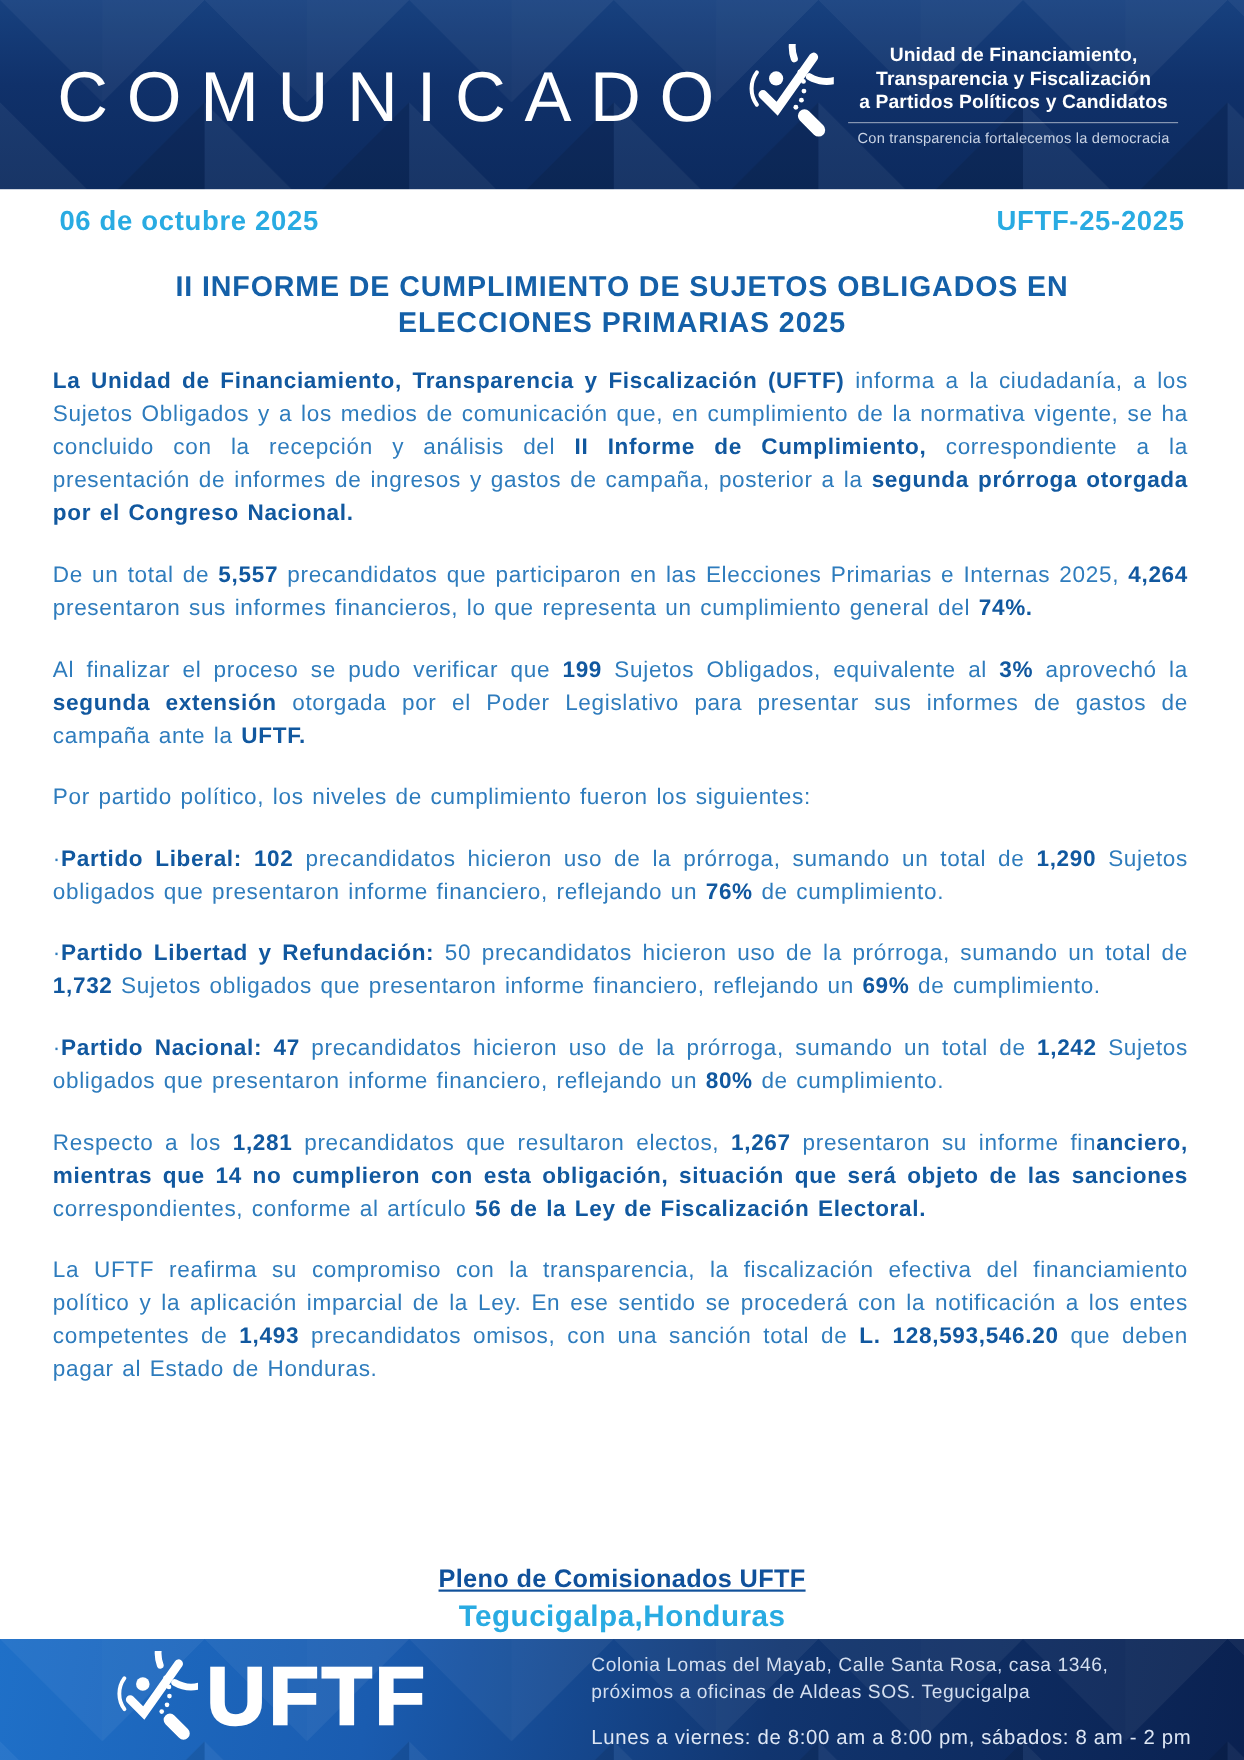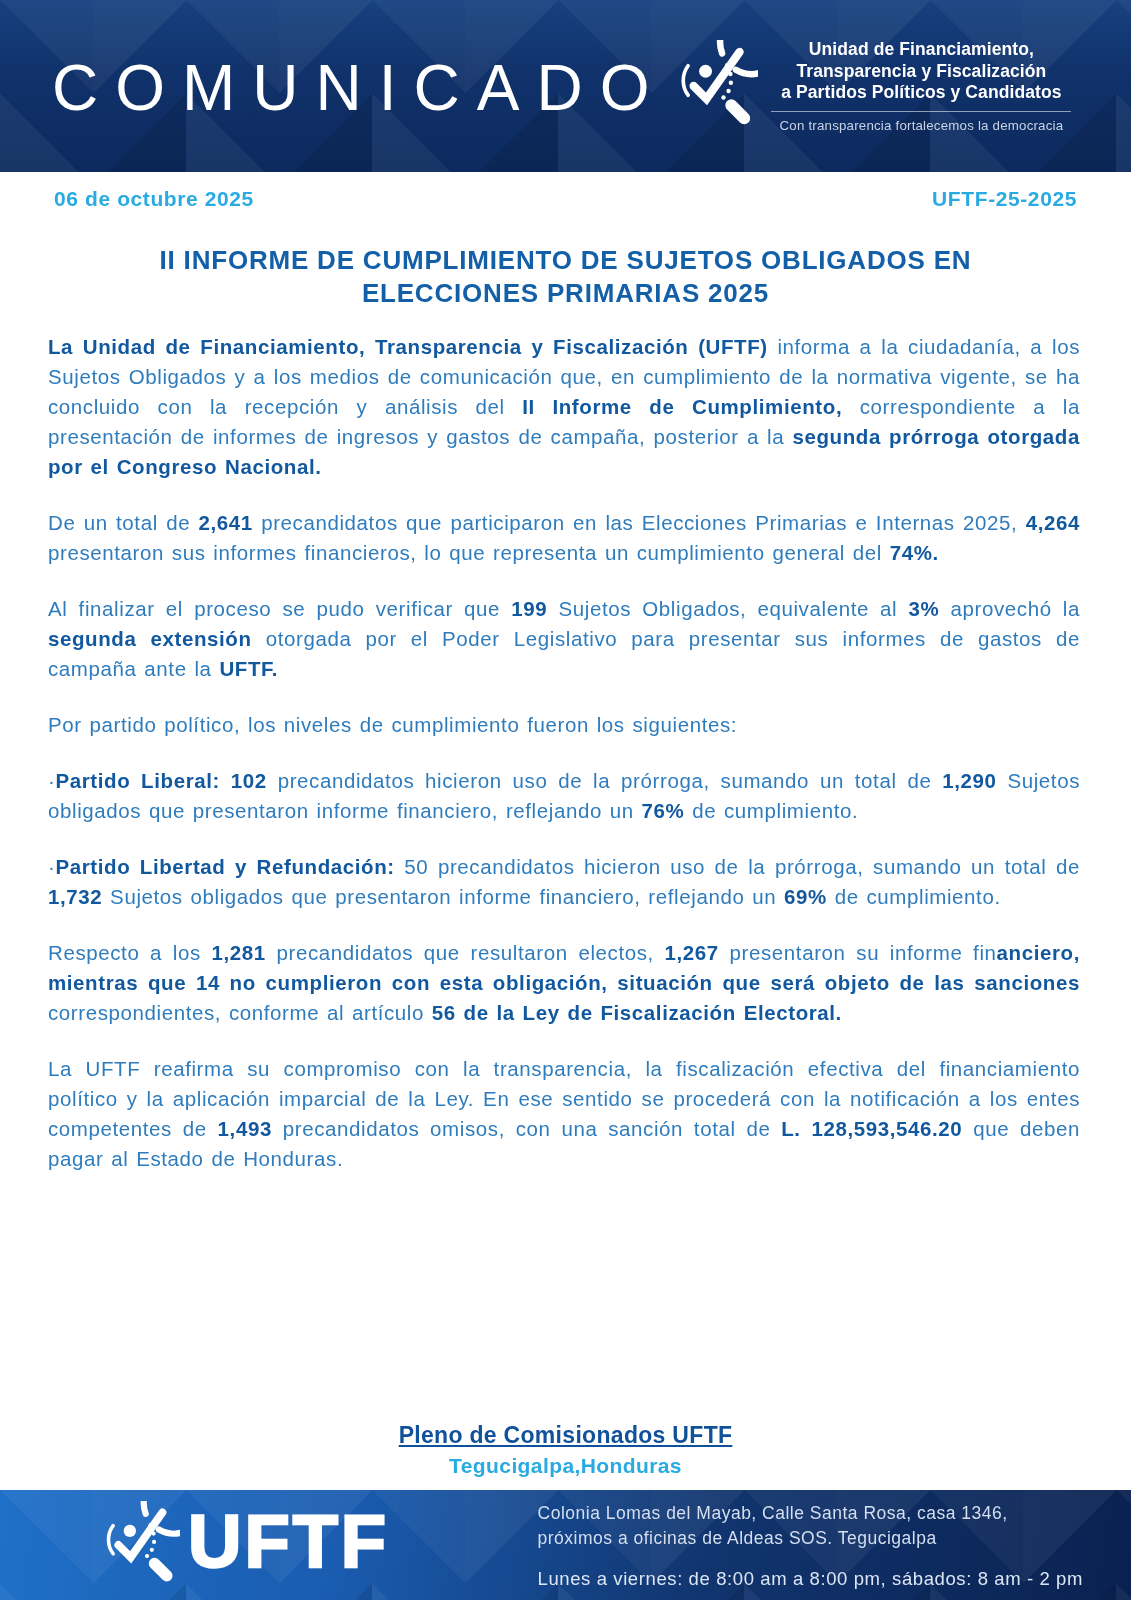--- a/index.html
+++ b/index.html
@@ -46,7 +46,7 @@
   .meta-row{
     position:absolute;top:187px;left:54px;right:54px;
     display:flex;justify-content:space-between;
-    font-weight:bold;font-size:21px;letter-spacing:0.6px;
+    font-weight:bold;font-size:25px;letter-spacing:0.6px;
     color:var(--accent-cyan,#29abe2);
   }
 

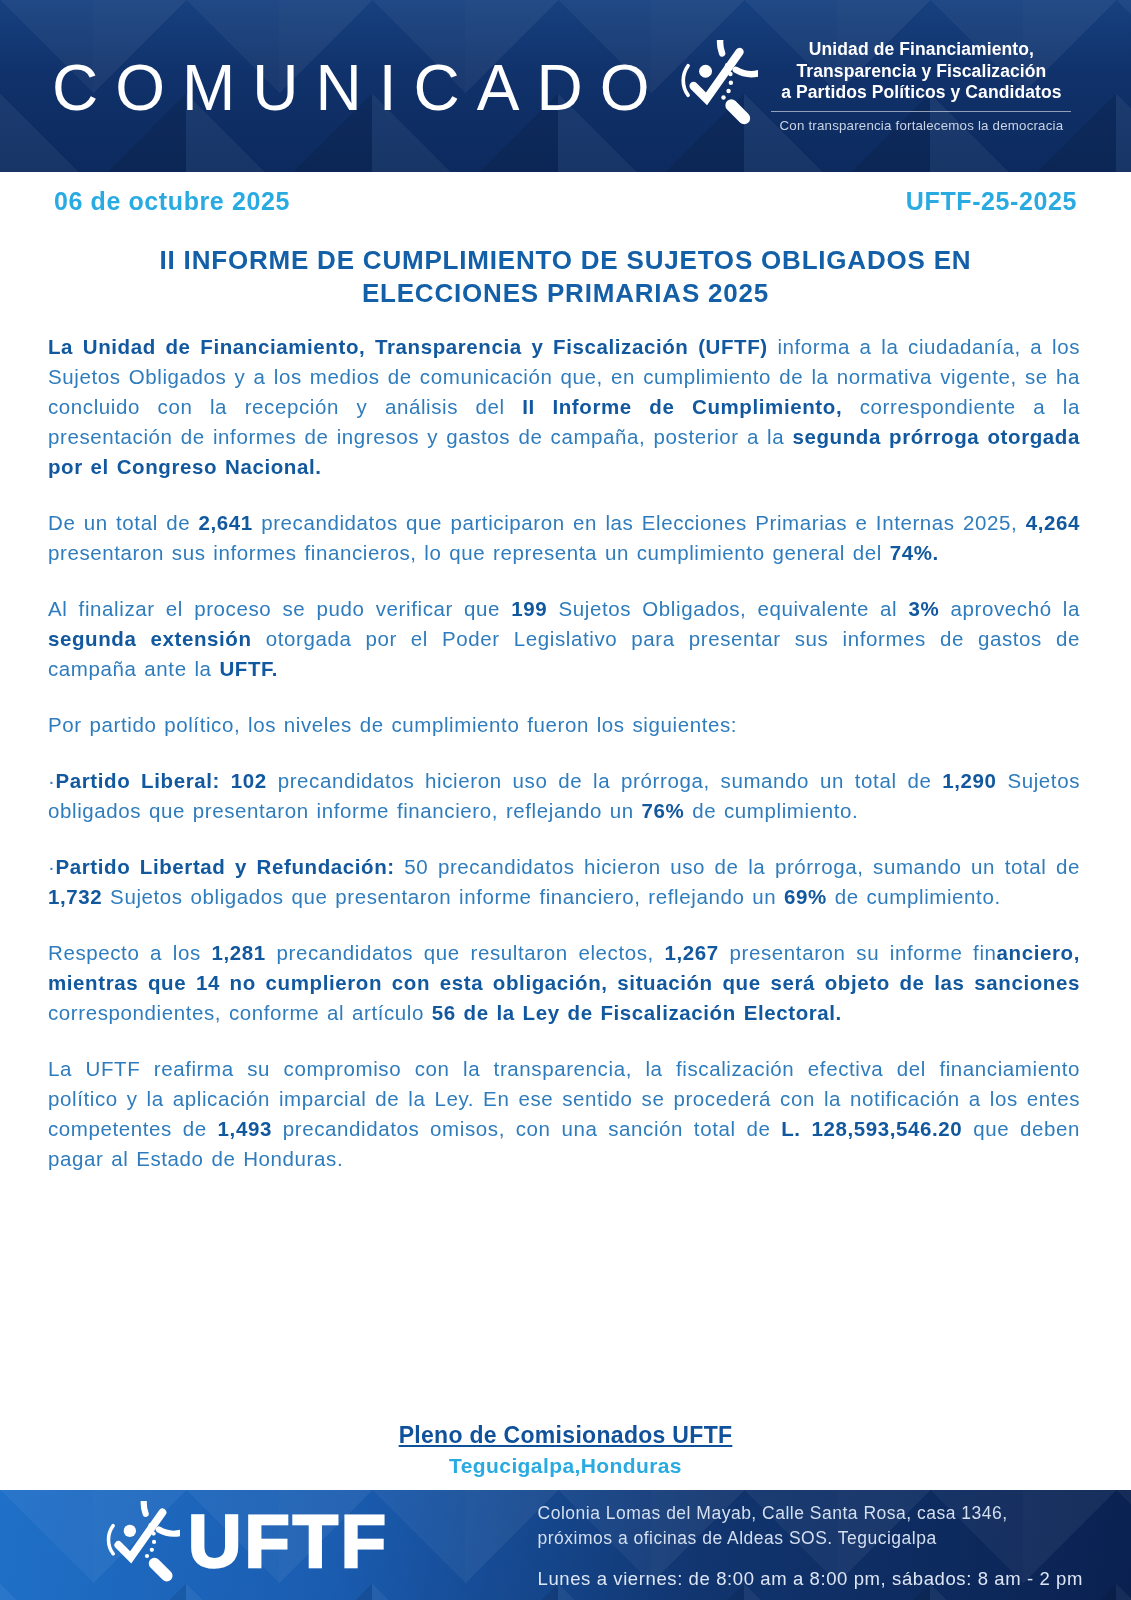--- a/index.html
+++ b/index.html
@@ -136,7 +136,7 @@
 
   <main class="content">
       <p><b>La Unidad de Financiamiento, Transparencia y Fiscalización (UFTF)</b><span> informa a la ciudadanía, a los Sujetos Obligados y a los medios de comunicación que, en cumplimiento de la normativa vigente, se ha concluido con la recepción y análisis del </span><b>II Informe de Cumplimiento,</b><span> correspondiente a la presentación de informes de ingresos y gastos de campaña, posterior a la </span><b>segunda prórroga otorgada por el Congreso Nacional.</b></p>
-      <p><span>De un total de </span><b>2,641</b><span> precandidatos que participaron en las Elecciones Primarias e Internas 2025, </span><b>4,264</b><span> presentaron sus informes financieros, lo que representa un cumplimiento general del </span><b>74%.</b></p>
+      <p><span>De un total de </span><b>5,557</b><span> precandidatos que participaron en las Elecciones Primarias e Internas 2025, </span><b>4,264</b><span> presentaron sus informes financieros, lo que representa un cumplimiento general del </span><b>74%.</b></p>
       <p><span>Al finalizar el proceso se pudo verificar que </span><b>199</b><span> Sujetos Obligados, equivalente al </span><b>3%</b><span> aprovechó la </span><b>segunda extensión</b><span> otorgada por el Poder Legislativo para presentar sus informes de gastos de campaña ante la </span><b>UFTF.</b></p>
       <p><span>Por partido político, los niveles de cumplimiento fueron los siguientes:</span></p>
       <p><span>·</span><b>Partido Liberal: 102</b><span> precandidatos hicieron uso de la prórroga, sumando un total de </span><b>1,290</b><span> Sujetos obligados que presentaron informe financiero, reflejando un </span><b>76%</b><span> de cumplimiento.</span></p>

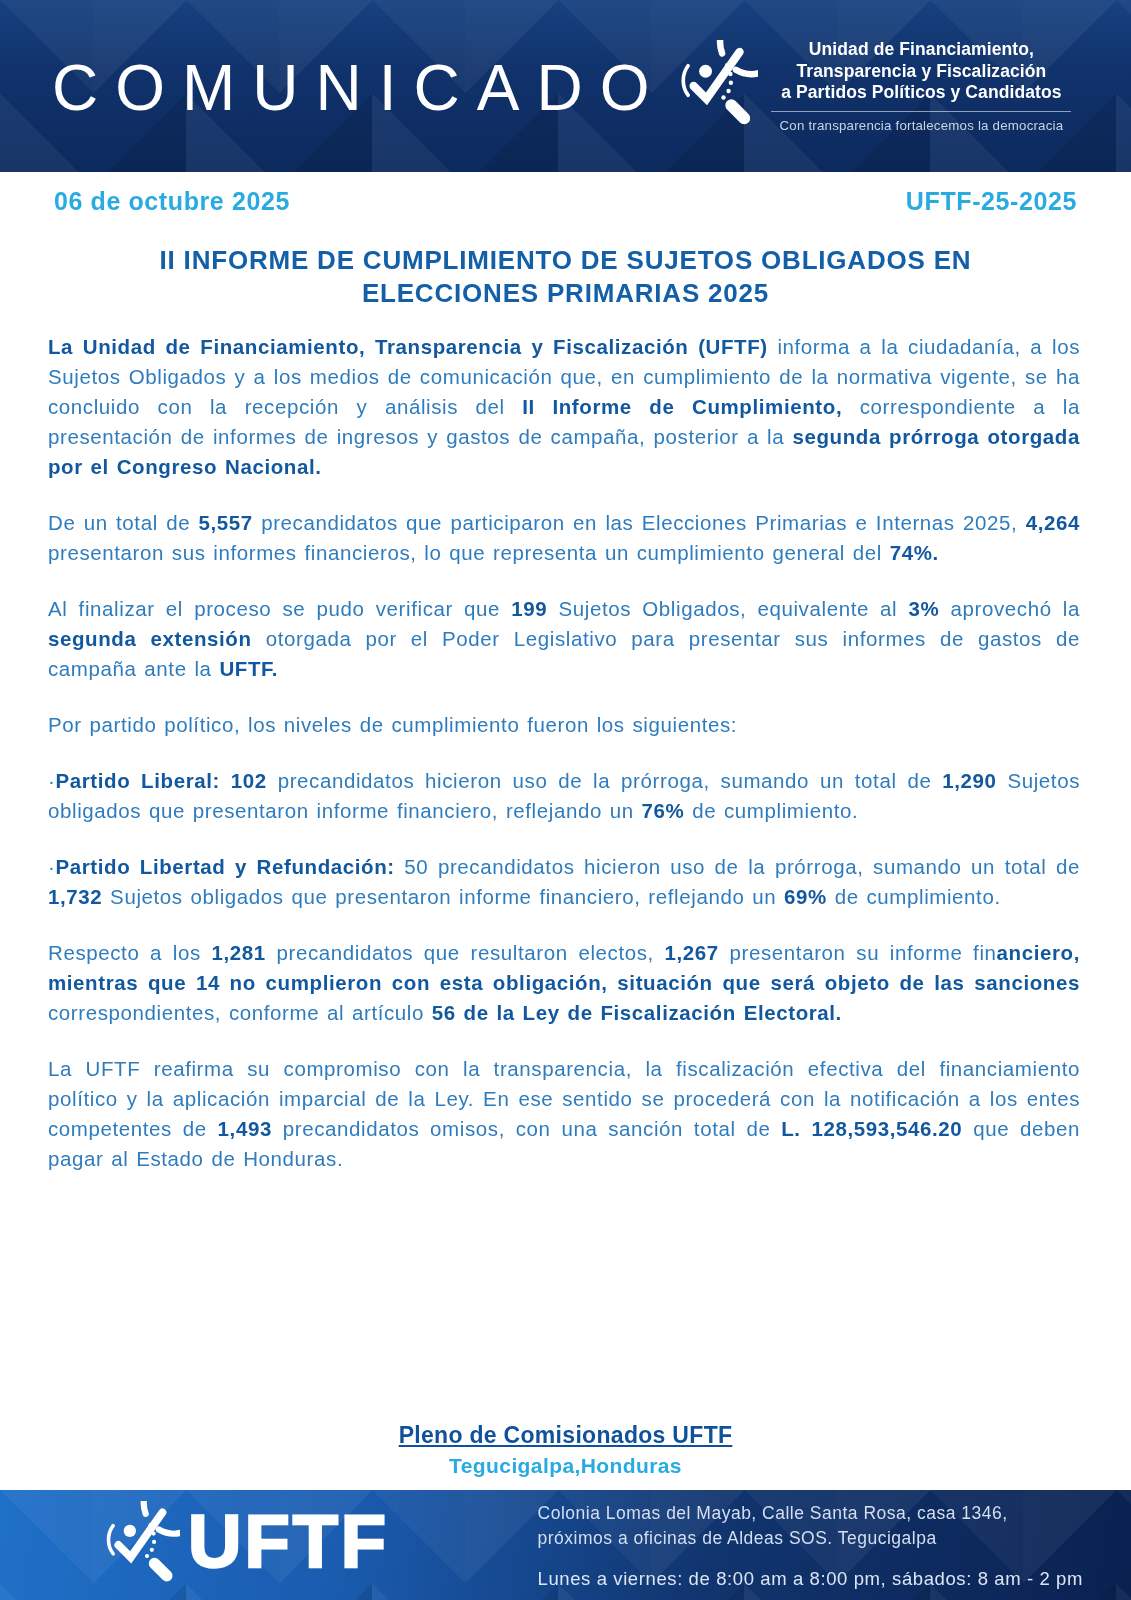--- a/index.html
+++ b/index.html
@@ -141,6 +141,7 @@
       <p><span>Por partido político, los niveles de cumplimiento fueron los siguientes:</span></p>
       <p><span>·</span><b>Partido Liberal: 102</b><span> precandidatos hicieron uso de la prórroga, sumando un total de </span><b>1,290</b><span> Sujetos obligados que presentaron informe financiero, reflejando un </span><b>76%</b><span> de cumplimiento.</span></p>
       <p><span>·</span><b>Partido Libertad y Refundación:</b><span> 50 precandidatos hicieron uso de la prórroga, sumando un total de </span><b>1,732</b><span> Sujetos obligados que presentaron informe financiero, reflejando un </span><b>69%</b><span> de cumplimiento.</span></p>
+      <p><span>·</span><b>Partido Nacional: 47</b><span> precandidatos hicieron uso de la prórroga, sumando un total de </span><b>1,242</b><span> Sujetos obligados que presentaron informe financiero, reflejando un </span><b>80%</b><span> de cumplimiento.</span></p>
       <p><span>Respecto a los </span><b>1,281</b><span> precandidatos que resultaron electos, </span><b>1,267</b><span> presentaron su informe fin</span><b>anciero, mientras que 14 no cumplieron con esta obligación, situación que será objeto de las sanciones</b><span> correspondientes, conforme al artículo </span><b>56 de la Ley de Fiscalización Electoral.</b></p>
       <p><span>La UFTF reafirma su compromiso con la transparencia, la fiscalización efectiva del financiamiento político y la aplicación imparcial de la Ley. En ese sentido se procederá con la notificación a los entes competentes de </span><b>1,493</b><span> precandidatos omisos, con una sanción total de </span><b>L. 128,593,546.20</b><span> que deben pagar al Estado de Honduras.</span></p>
     </main>

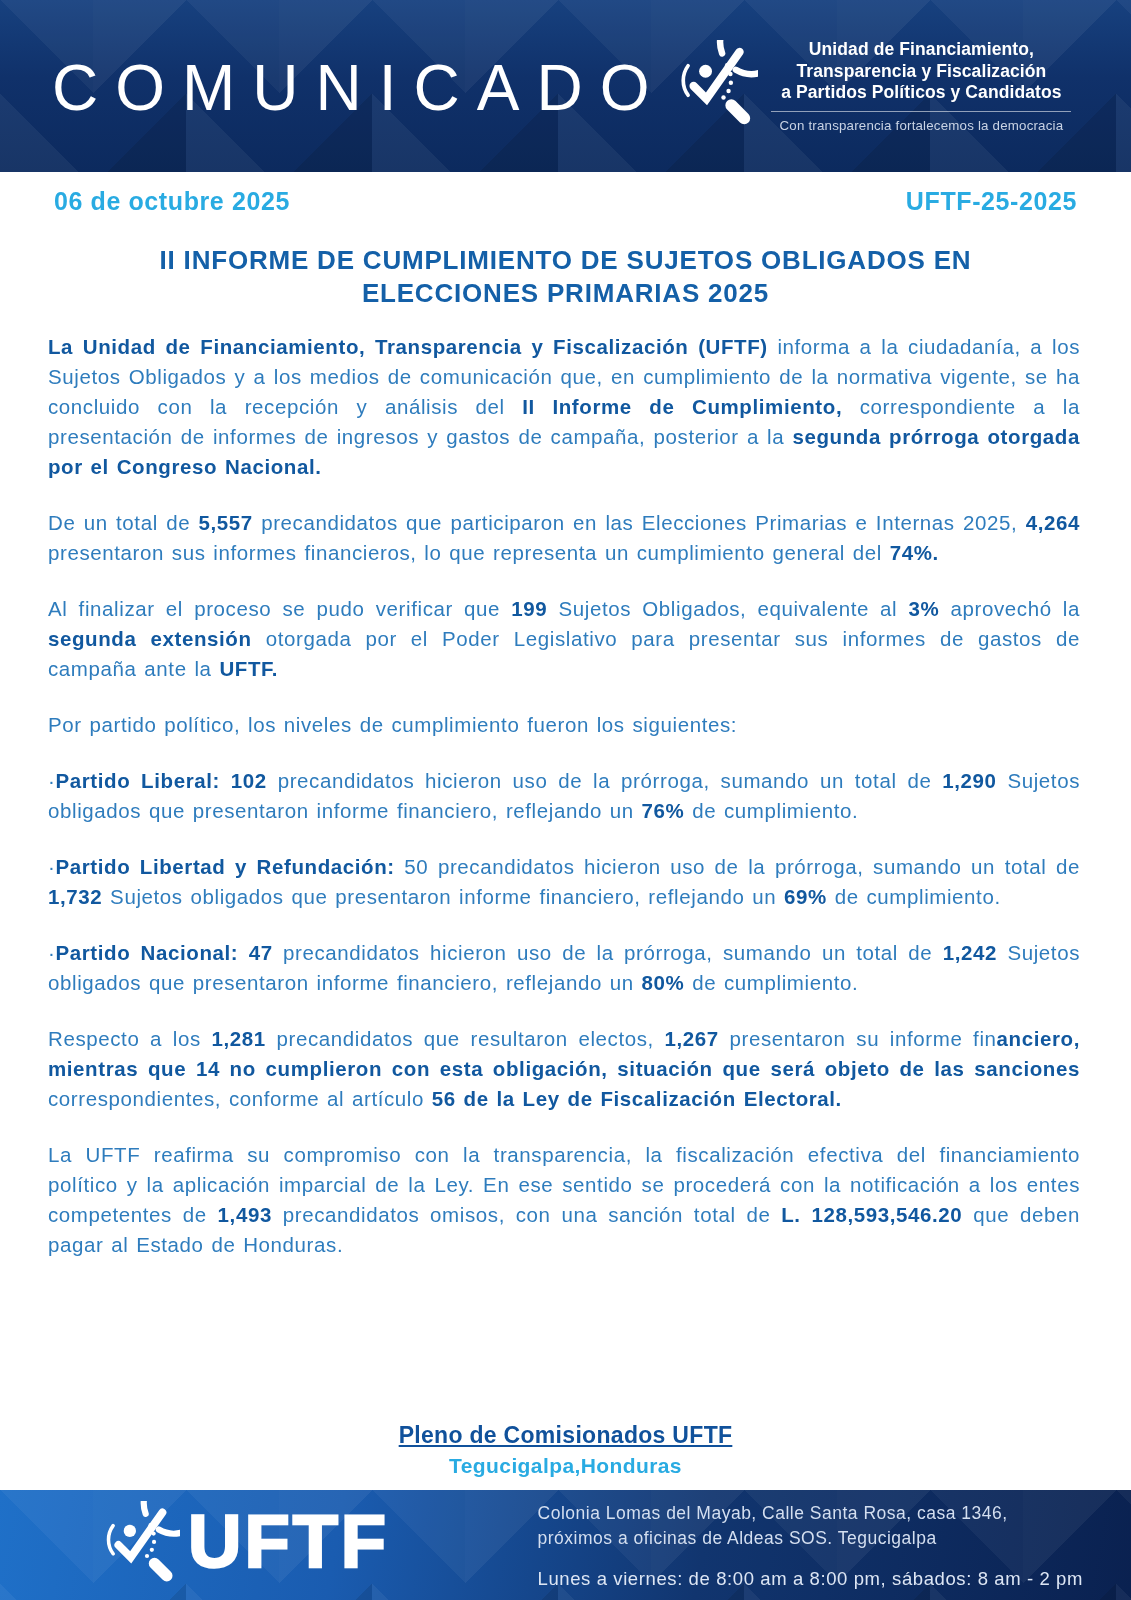--- a/index.html
+++ b/index.html
@@ -72,7 +72,7 @@
   
   .signature{position:absolute;top:1422px;left:0;right:0;text-align:center;}
   .sig-1{color:#10519b;font-weight:bold;font-size:23px;letter-spacing:0.3px;text-decoration:underline;}
-  .sig-2{color:var(--accent-cyan,#29abe2);font-weight:bold;font-size:21px;margin-top:5px;letter-spacing:0.4px;}
+  .sig-2{color:var(--accent-cyan,#29abe2);font-weight:bold;font-size:27px;margin-top:5px;letter-spacing:0.4px;}
 
   
   .footer{

